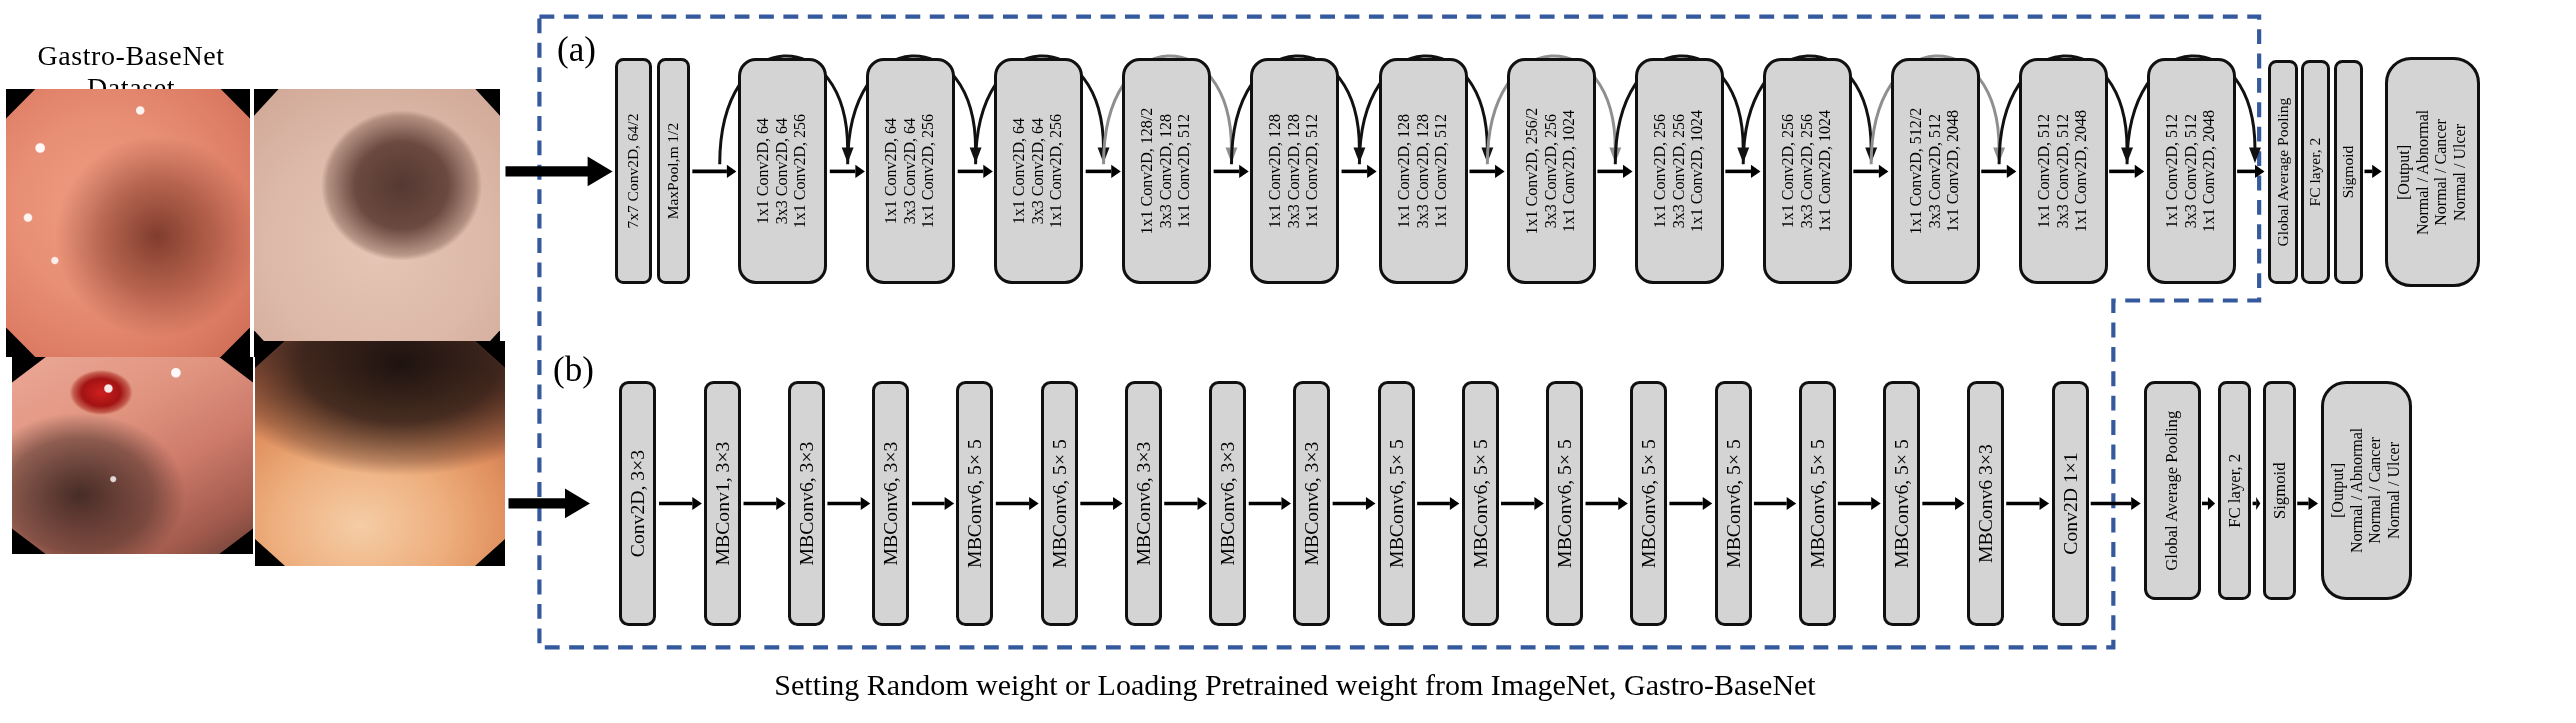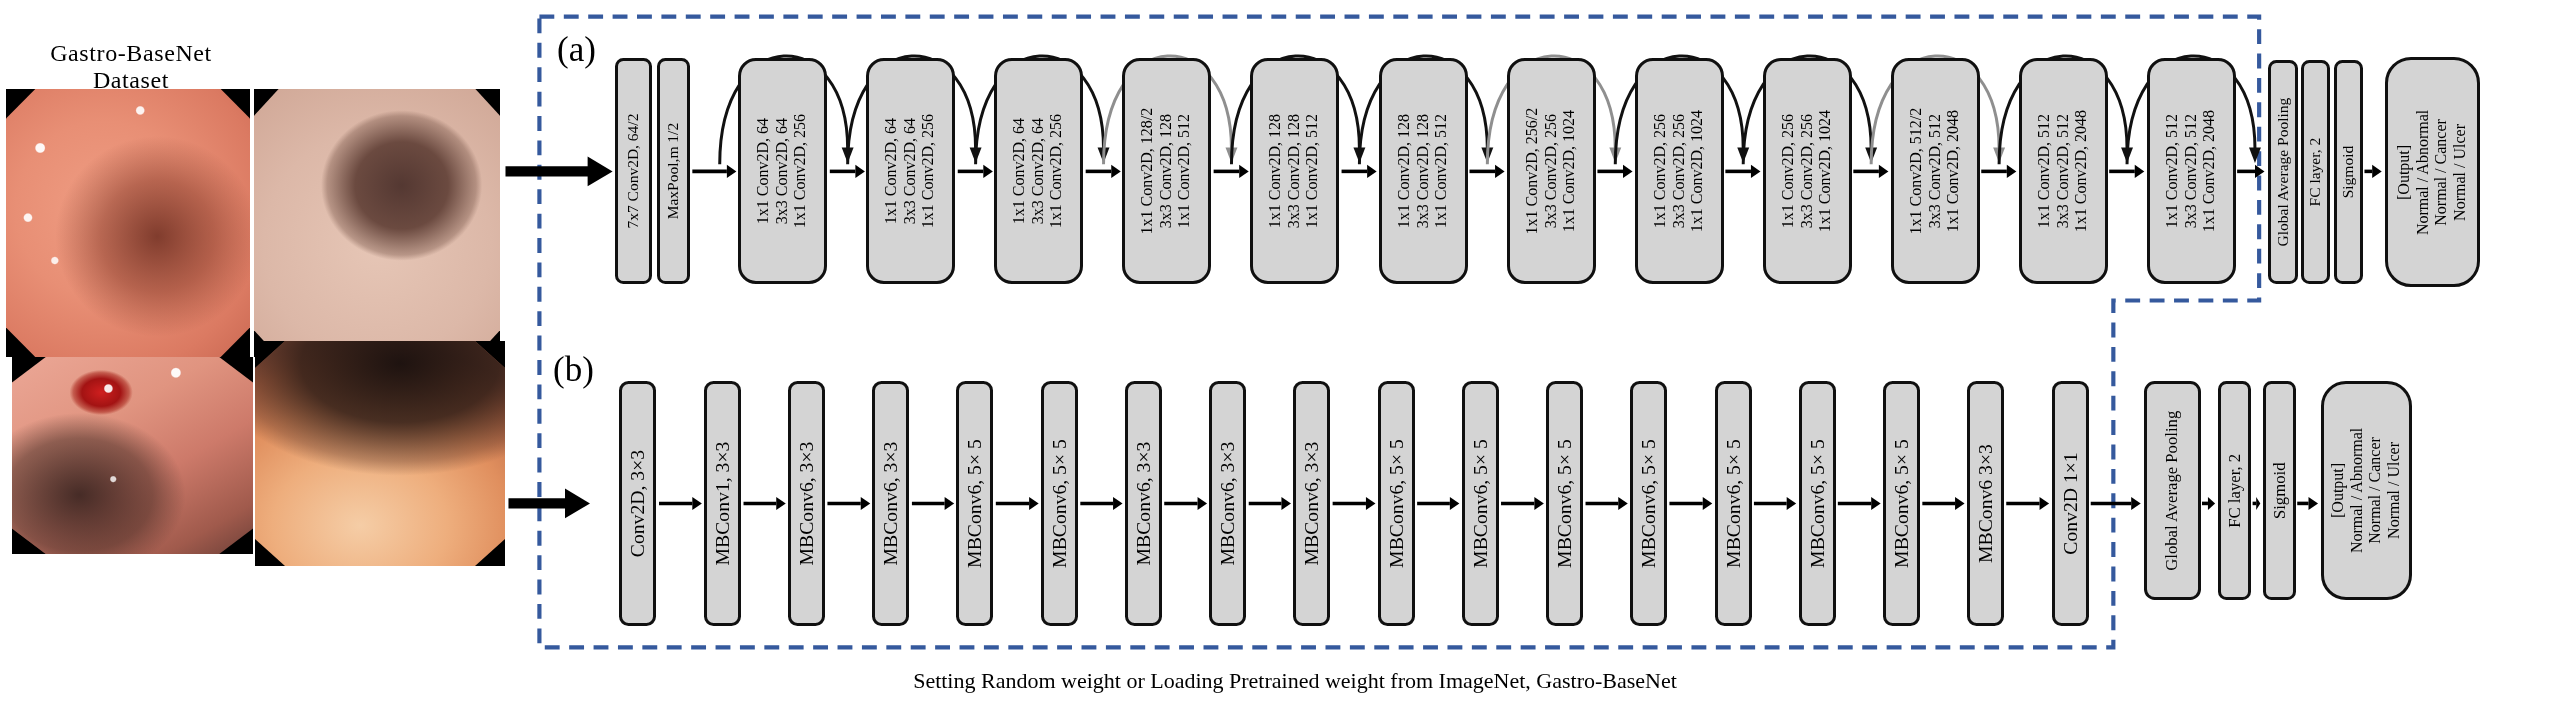--- a/index.html
+++ b/index.html
@@ -6,7 +6,7 @@
   #stage{position:relative;width:2576px;height:723px;background:#ffffff;overflow:hidden;
          font-family:"Liberation Serif",serif;}
   .title{position:absolute;left:12px;top:40px;width:238px;text-align:center;
-         font-size:24px;color:#000;letter-spacing:0.6px;}
+         font-size:28px;color:#000;letter-spacing:0.6px;}
   .panel-label{position:absolute;font-size:35px;color:#000;}
   .caption{position:absolute;left:476px;top:668px;width:1638px;text-align:center;
            font-size:22px;color:#000;}

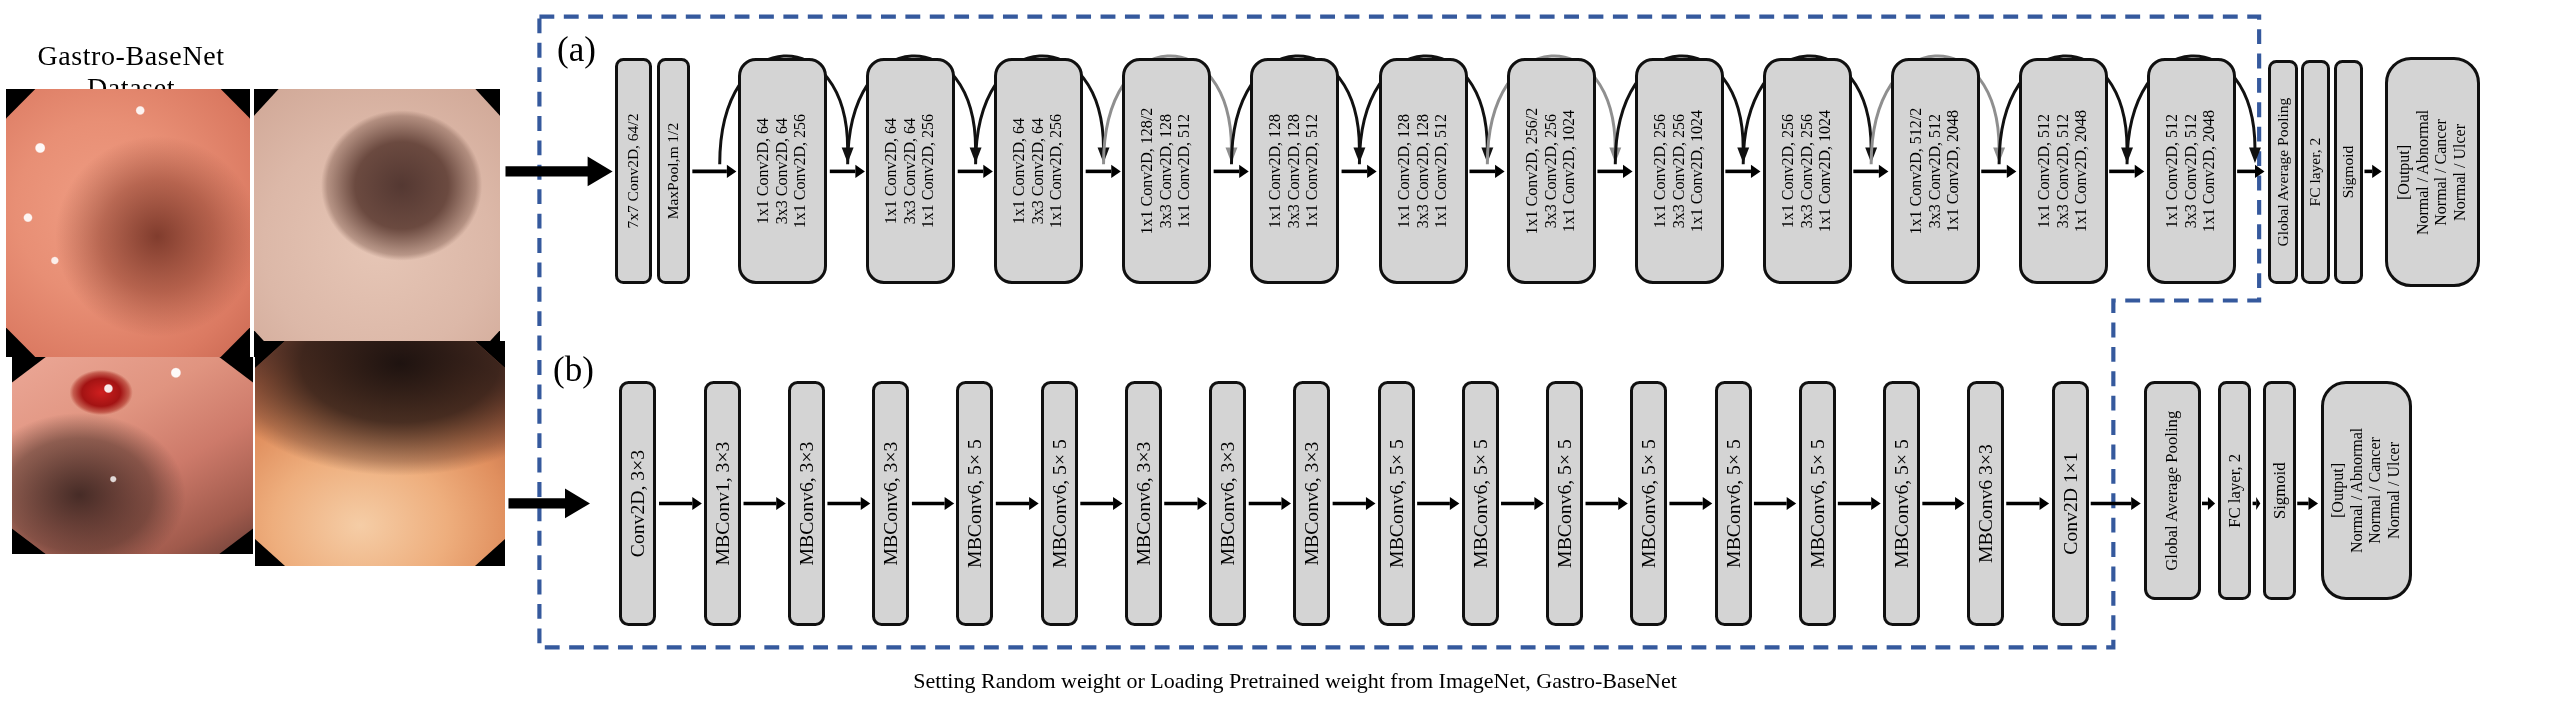--- a/index.html
+++ b/index.html
@@ -9,7 +9,7 @@
          font-size:28px;color:#000;letter-spacing:0.6px;}
   .panel-label{position:absolute;font-size:35px;color:#000;}
   .caption{position:absolute;left:476px;top:668px;width:1638px;text-align:center;
-           font-size:22px;color:#000;}
+           font-size:30px;color:#000;}
   .photo{position:absolute;background:#000;overflow:hidden;}
   .photo .ph{position:absolute;left:0;top:0;right:0;bottom:0;}
   #ph1 .ph{clip-path:polygon(12% 0,88% 0,100% 11%,100% 89%,88% 100%,12% 100%,0 89%,0 11%);

